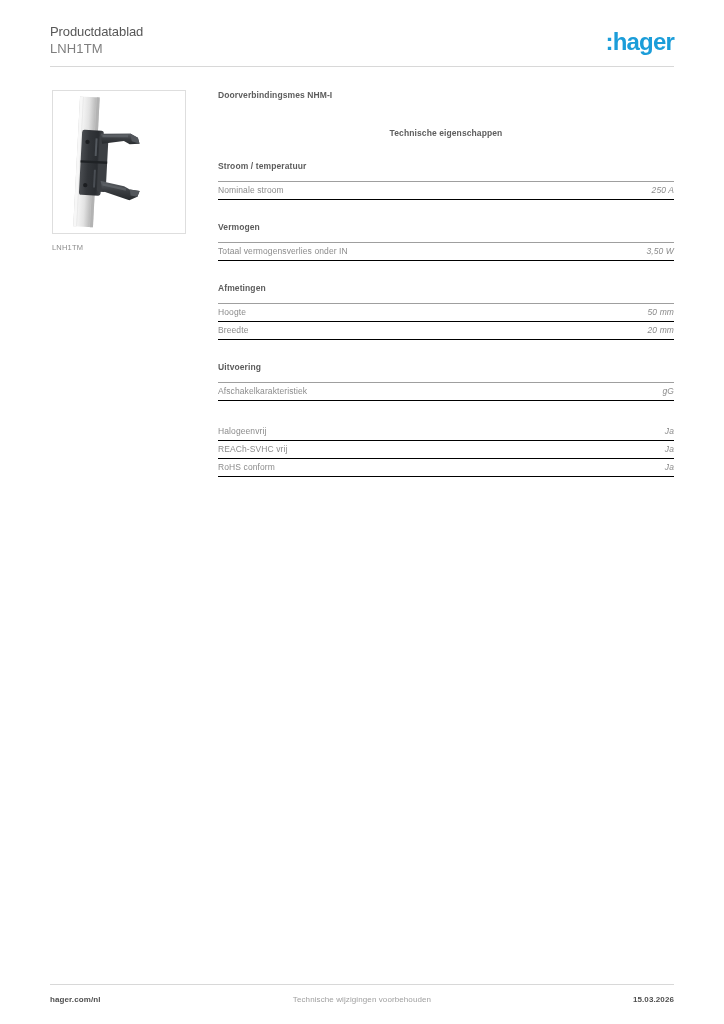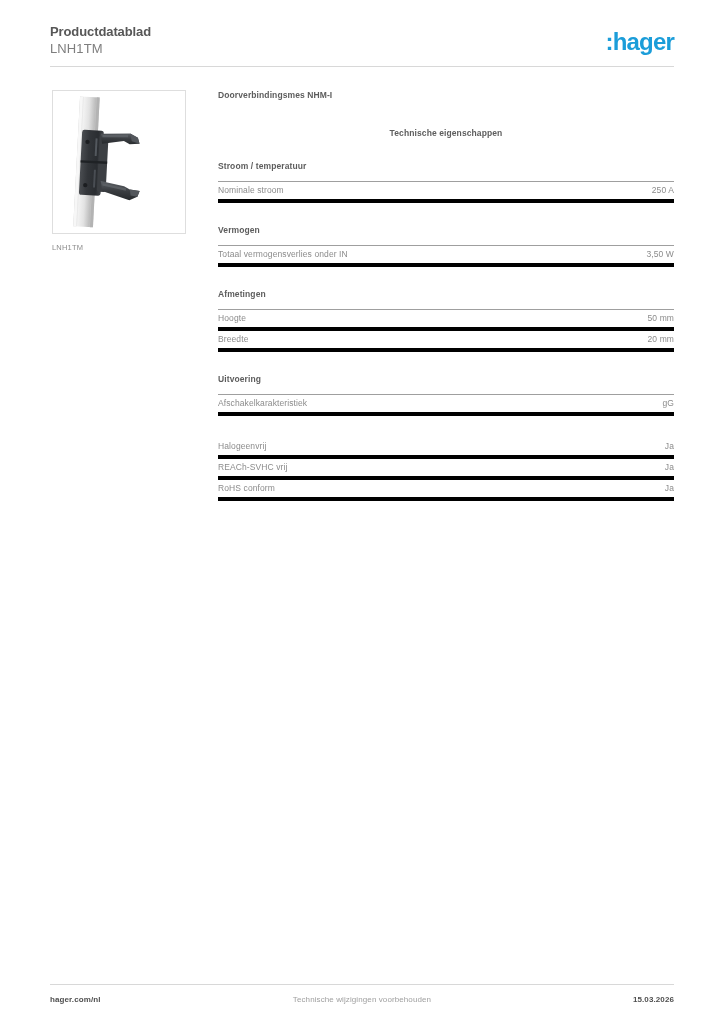--- a/index.html
+++ b/index.html
@@ -39,7 +39,7 @@
   }
   .doc-title {
     font-size: 13px;
-    font-weight: bold;
+    font-weight: normal;
     color: #575757;
     line-height: 16px;
     letter-spacing: -0.1px;

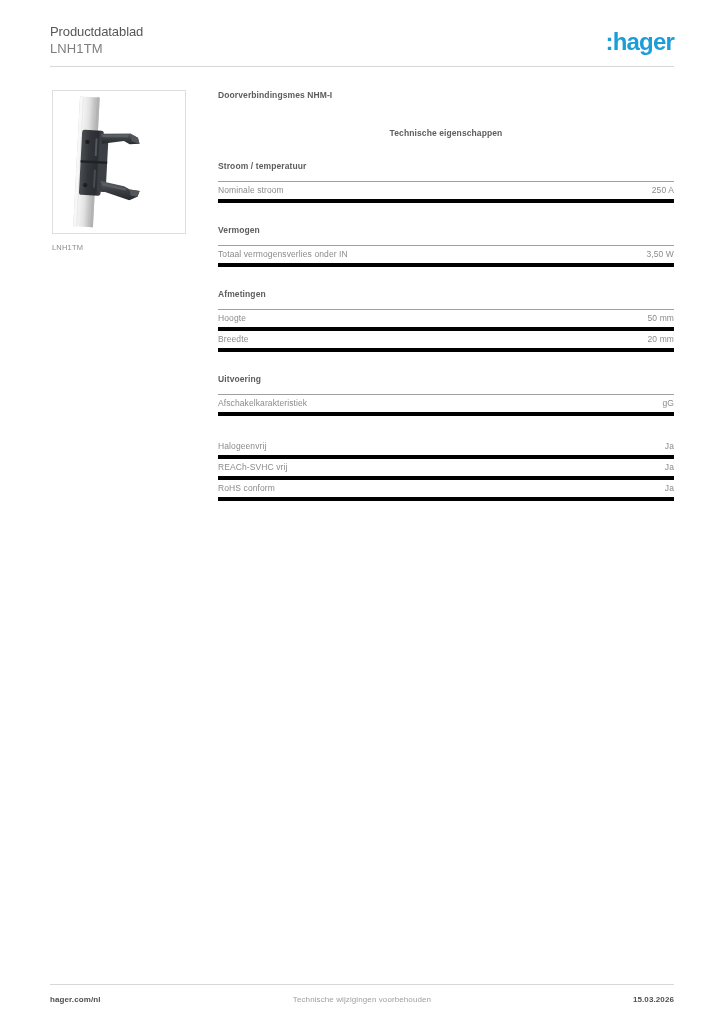--- a/index.html
+++ b/index.html
@@ -133,7 +133,7 @@
     display: flex;
     justify-content: space-between;
     align-items: baseline;
-    border-bottom: 4px solid #000000;
+    border-bottom: 1px solid #000000;
     padding: 3px 0 3px 0;
     font-size: 8.5px;
     line-height: 11px;

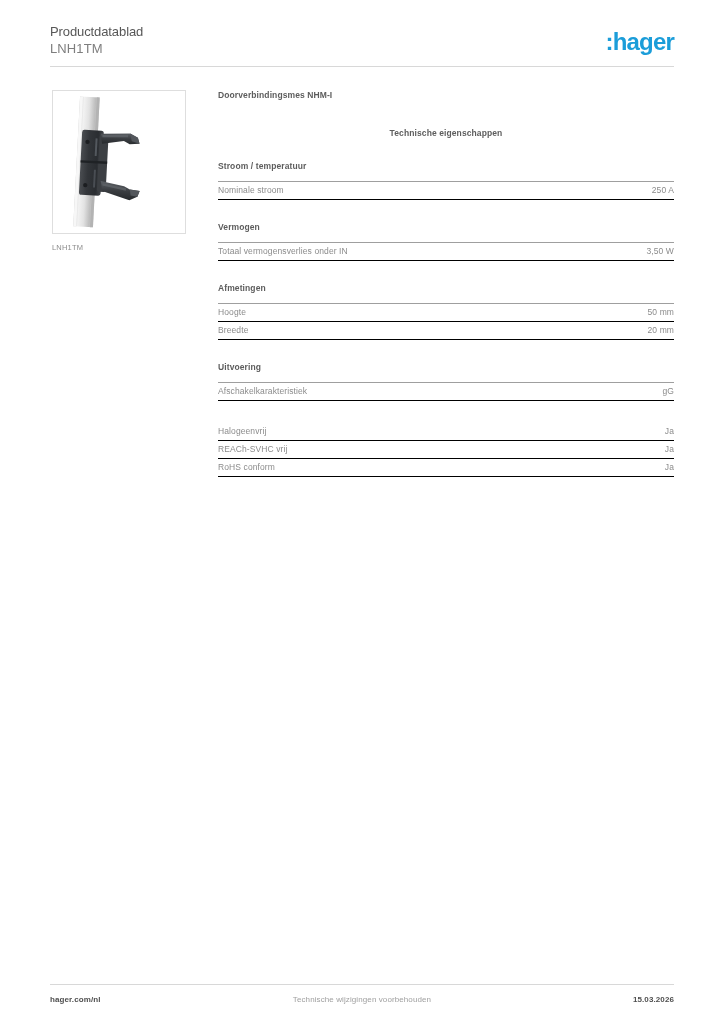--- a/index.html
+++ b/index.html
@@ -148,6 +148,7 @@
     letter-spacing: 0.1px;
     white-space: nowrap;
     padding-left: 12px;
+    font-style: italic;
   }
 
   

